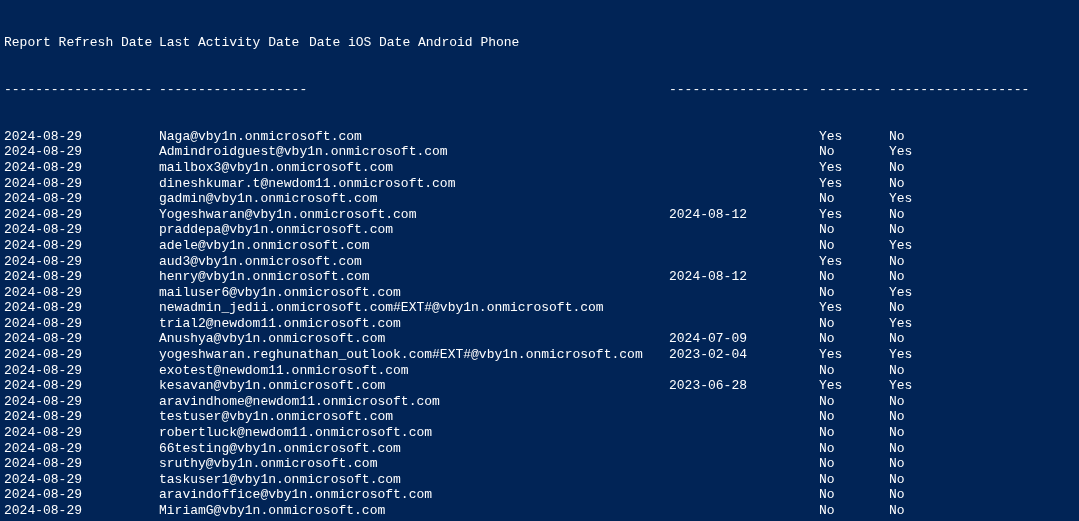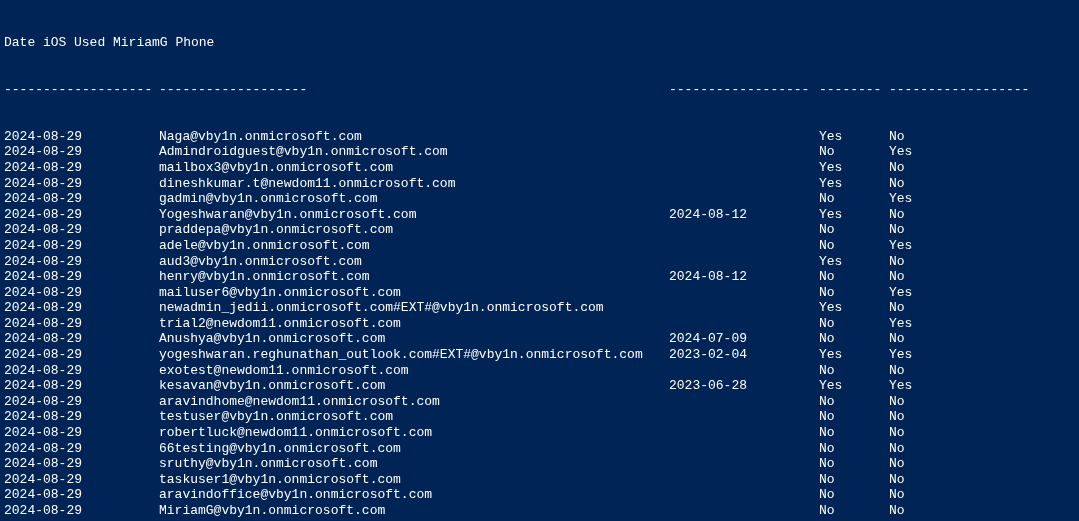--- a/index.html
+++ b/index.html
@@ -56,6 +56,7 @@
 
 <div class="terminal">
   <div class="header-row">
+    <span class="col-refresh">Report Refresh Date</span>
     <span class="col-ios">Date iOS</span>
     <span class="col-android">Used MiriamG Phone</span>
   </div>

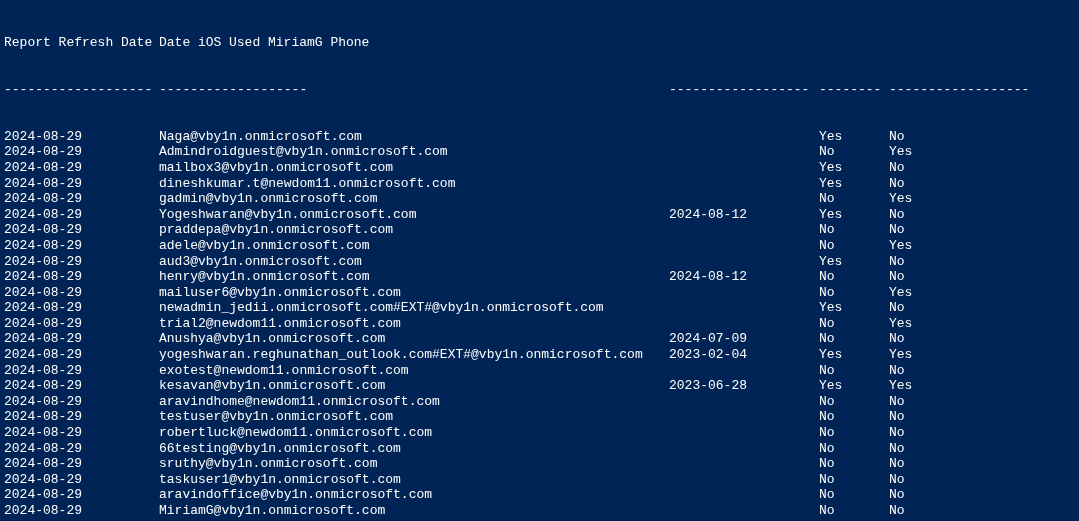--- a/index.html
+++ b/index.html
@@ -57,6 +57,7 @@
 <div class="terminal">
   <div class="header-row">
     <span class="col-refresh">Report Refresh Date</span>
+    <span class="col-activity">Last Activity Date</span>
     <span class="col-ios">Date iOS</span>
     <span class="col-android">Used MiriamG Phone</span>
   </div>

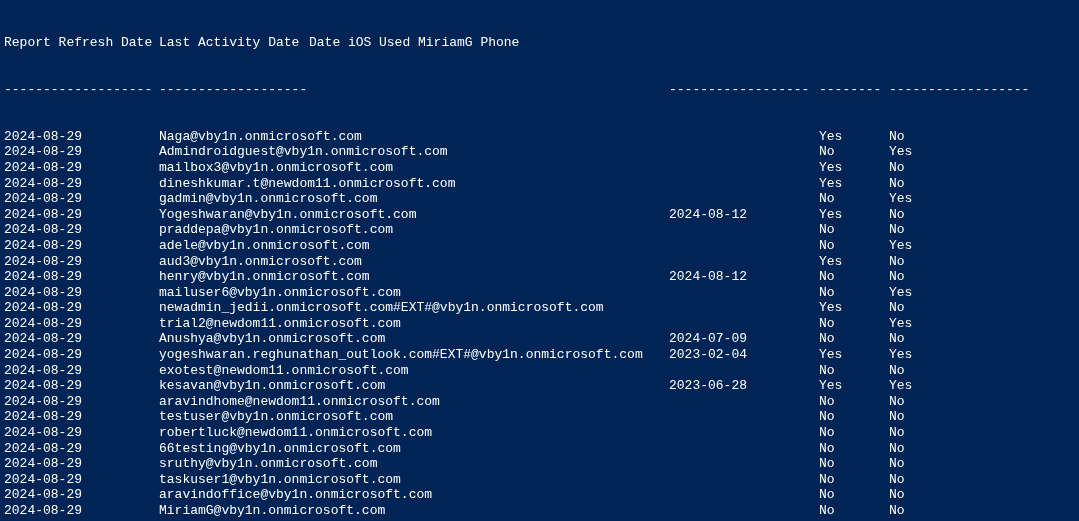--- a/index.html
+++ b/index.html
@@ -59,7 +59,7 @@
     <span class="col-refresh">Report Refresh Date</span>
     <span class="col-activity">Last Activity Date</span>
     <span class="col-ios">Date iOS</span>
-    <span class="col-android">Used MiriamG Phone</span>
+    <span class="col-android">Date Android Phone</span>
   </div>
   <div class="separator-row">
     <span class="col-refresh">-------------------</span>

